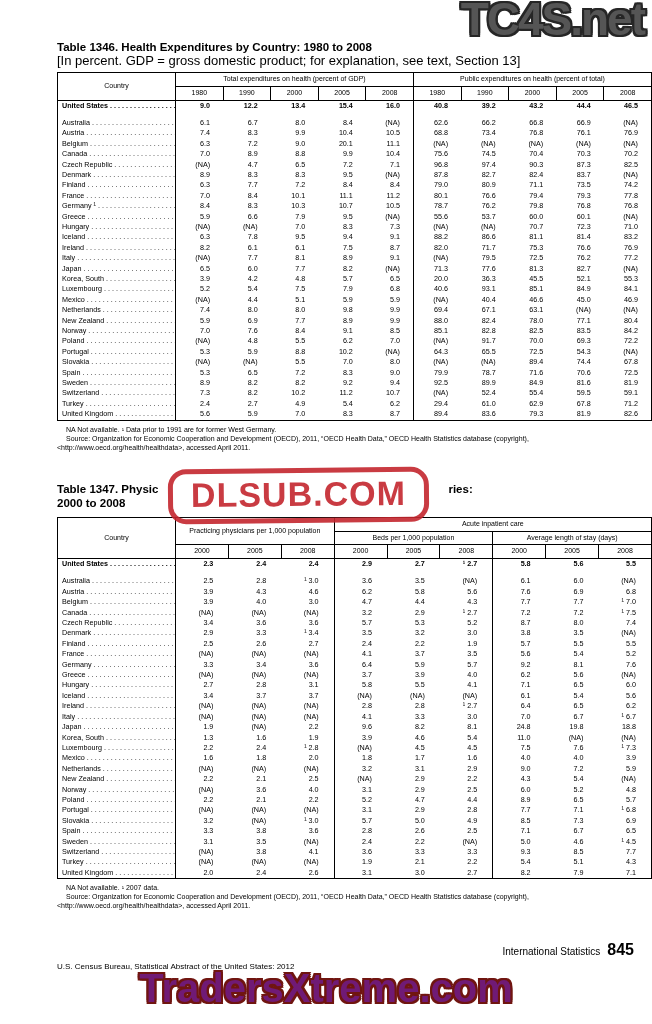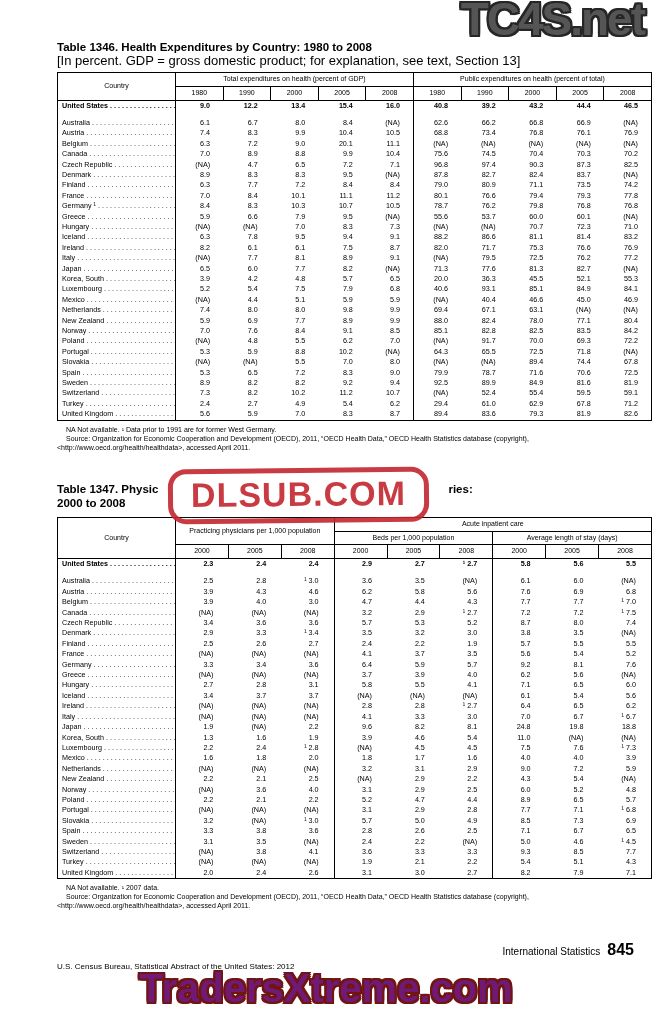--- a/index.html
+++ b/index.html
@@ -410,7 +410,7 @@
             <td class="val">64.3</td>
             <td class="val">65.5</td>
             <td class="val">72.5</td>
-            <td class="val">71.8</td>
+            <td class="val">54.3</td>
             <td class="val">(NA)</td>
           </tr>
           <tr>

